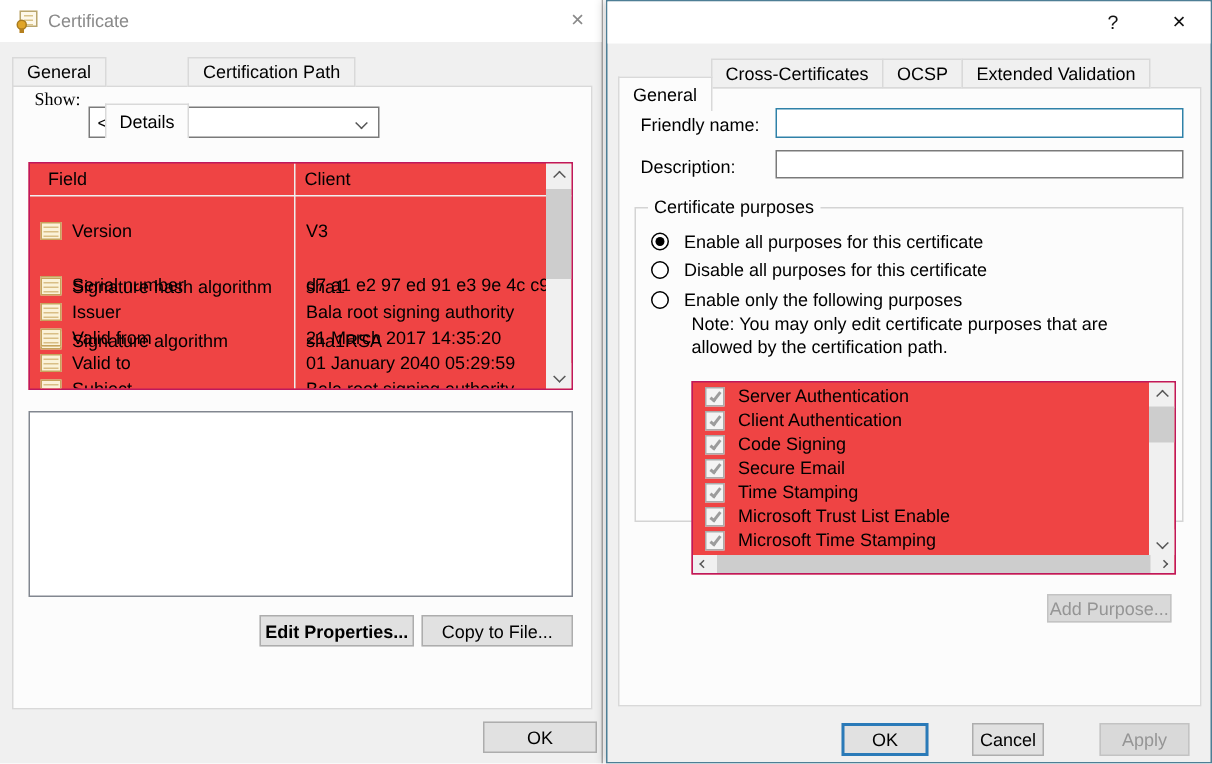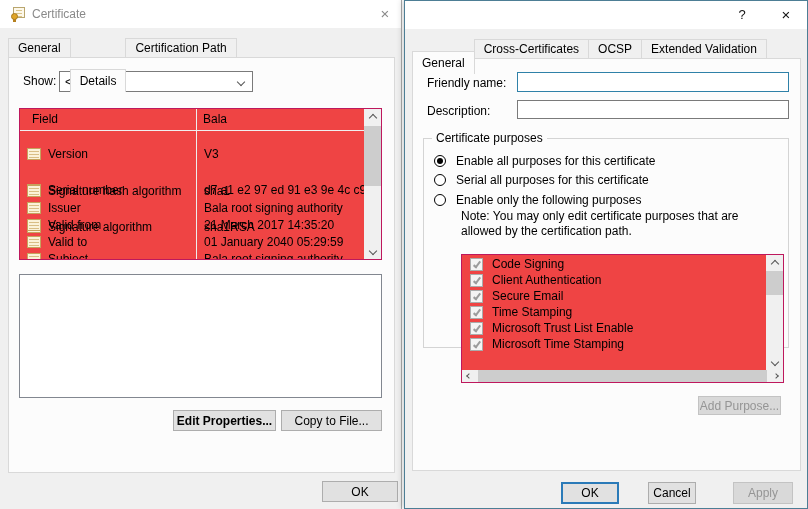--- a/index.html
+++ b/index.html
@@ -37,7 +37,7 @@
   .page-right { left:7px; top:57px; width:389px; height:413px; }
 
   
-  .show-label { position:absolute; left:14px; top:16px; }
+  .show-label { position:absolute; left:14px; top:1px;font-family:Liberation Serif, serif; }
   .combo { position:absolute; left:50px; top:13px; width:194px; height:21px; background:#FFFFFF; border:1px solid #7A7A7A; display:flex; align-items:center; padding-left:5px; }
   .combo .chev { position:absolute; right:8px; top:7px; }
 

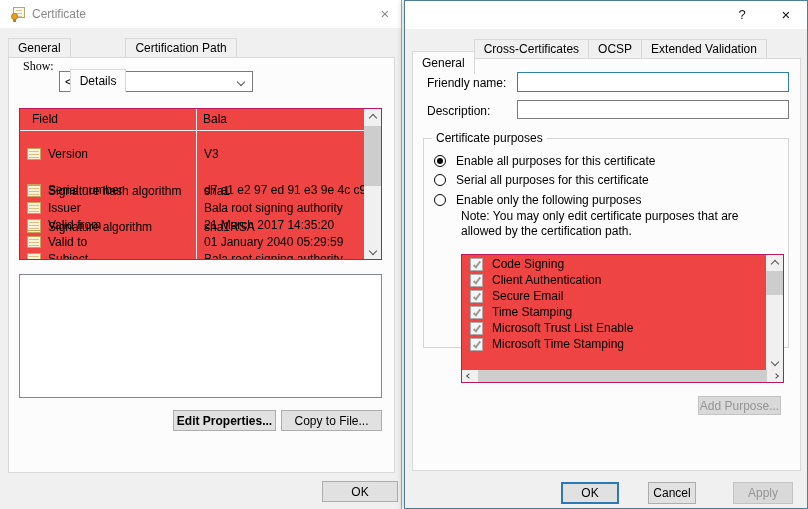--- a/index.html
+++ b/index.html
@@ -148,7 +148,7 @@
         <div class="col-divider"></div>
         <div class="lv-header">
           <span class="hdr-field">Field</span>
-          <span class="hdr-value">Bala</span>
+          <span class="hdr-value">Client</span>
         </div>
         <div class="hdr-underline"></div>
         <div class="lv-rows">

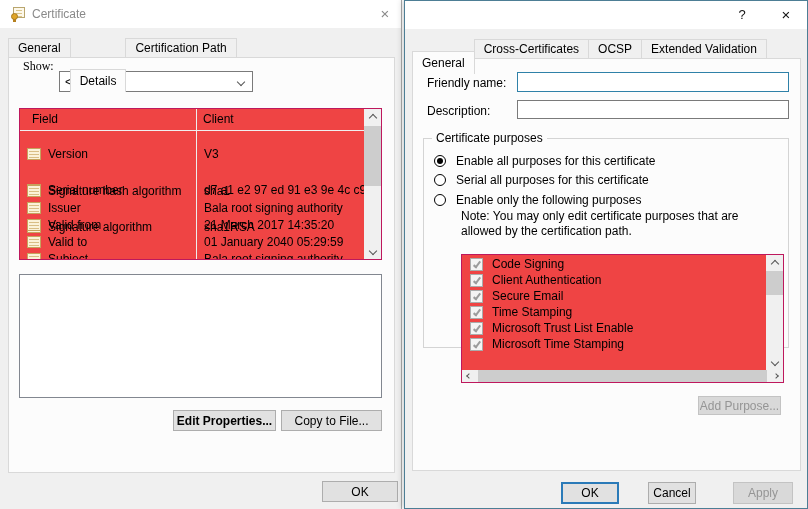--- a/index.html
+++ b/index.html
@@ -242,7 +242,7 @@
           </div>
             <div class="radio-row rr-1">
             <span class="radio"></span>
-            <span class="radio-label">Serial all purposes for this certificate</span>
+            <span class="radio-label">Disable all purposes for this certificate</span>
           </div>
             <div class="radio-row rr-2">
             <span class="radio"></span>

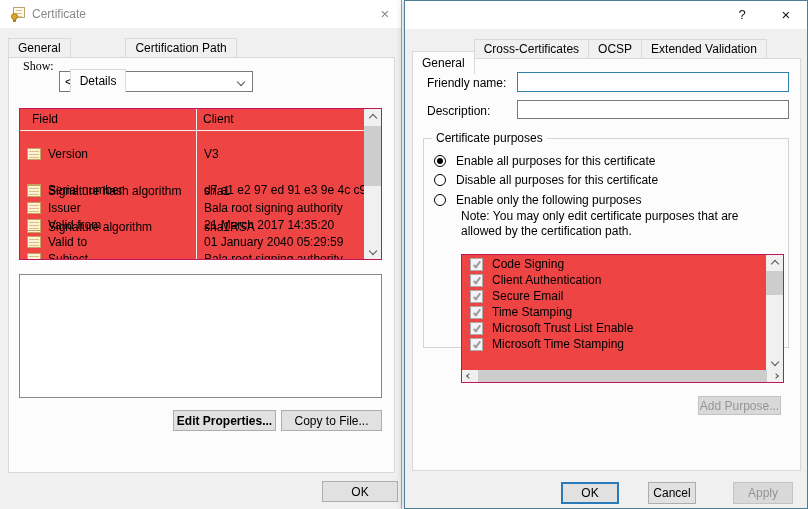--- a/index.html
+++ b/index.html
@@ -254,6 +254,12 @@
 
         <div class="listview purpose-list">
           <div class="purpose-rows">
+              <div class="purpose-row checked rr-0">
+              <span class="checkbox">
+                  <i class="check"></i>
+                </span>
+              <span class="purpose-label">Server Authentication</span>
+            </div>
               <div class="purpose-row checked rr-2">
               <span class="checkbox">
                   <i class="check"></i>

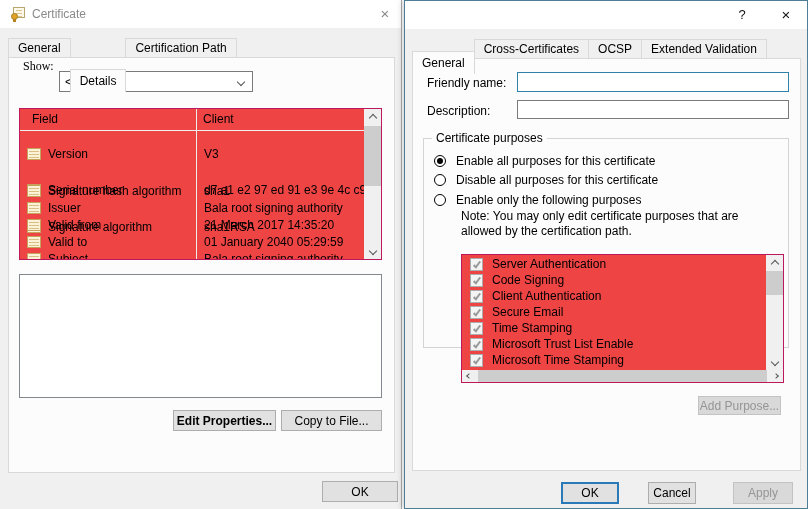--- a/index.html
+++ b/index.html
@@ -260,17 +260,17 @@
                 </span>
               <span class="purpose-label">Server Authentication</span>
             </div>
+              <div class="purpose-row checked rr-1">
+              <span class="checkbox">
+                  <i class="check"></i>
+                </span>
+              <span class="purpose-label">Client Authentication</span>
+            </div>
               <div class="purpose-row checked rr-2">
               <span class="checkbox">
                   <i class="check"></i>
                 </span>
               <span class="purpose-label">Code Signing</span>
-            </div>
-              <div class="purpose-row checked rr-1">
-              <span class="checkbox">
-                  <i class="check"></i>
-                </span>
-              <span class="purpose-label">Client Authentication</span>
             </div>
               <div class="purpose-row checked rr-3">
               <span class="checkbox">

